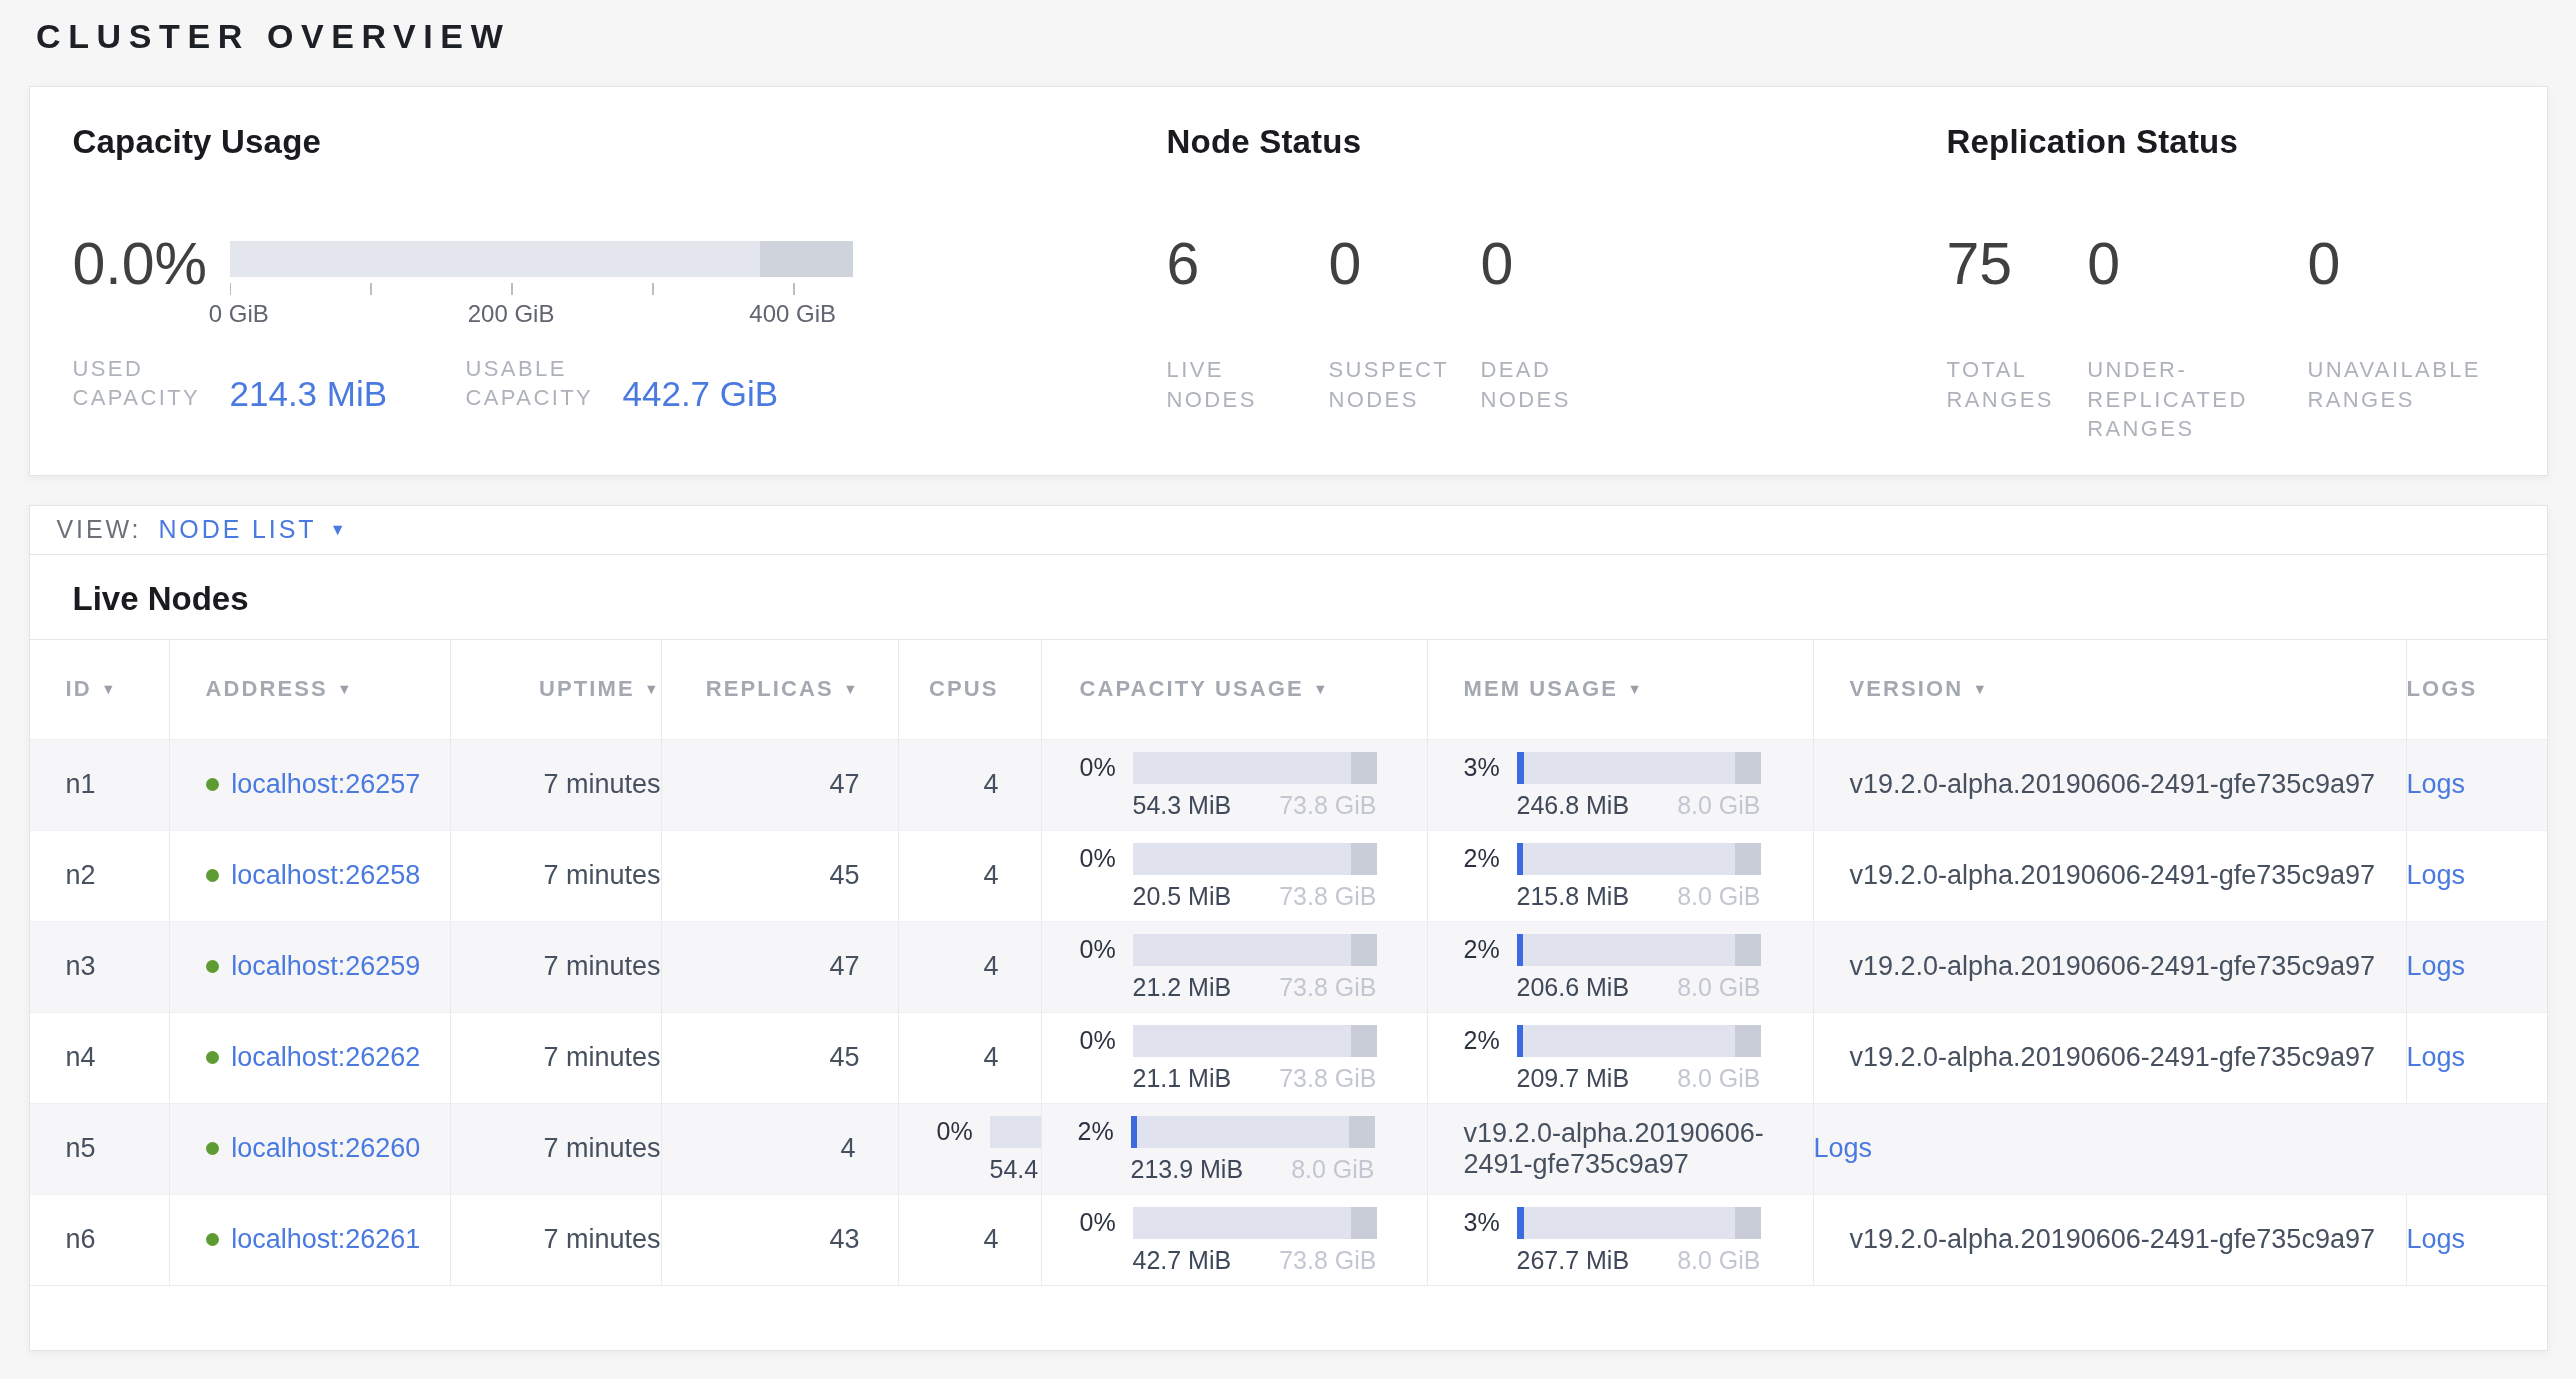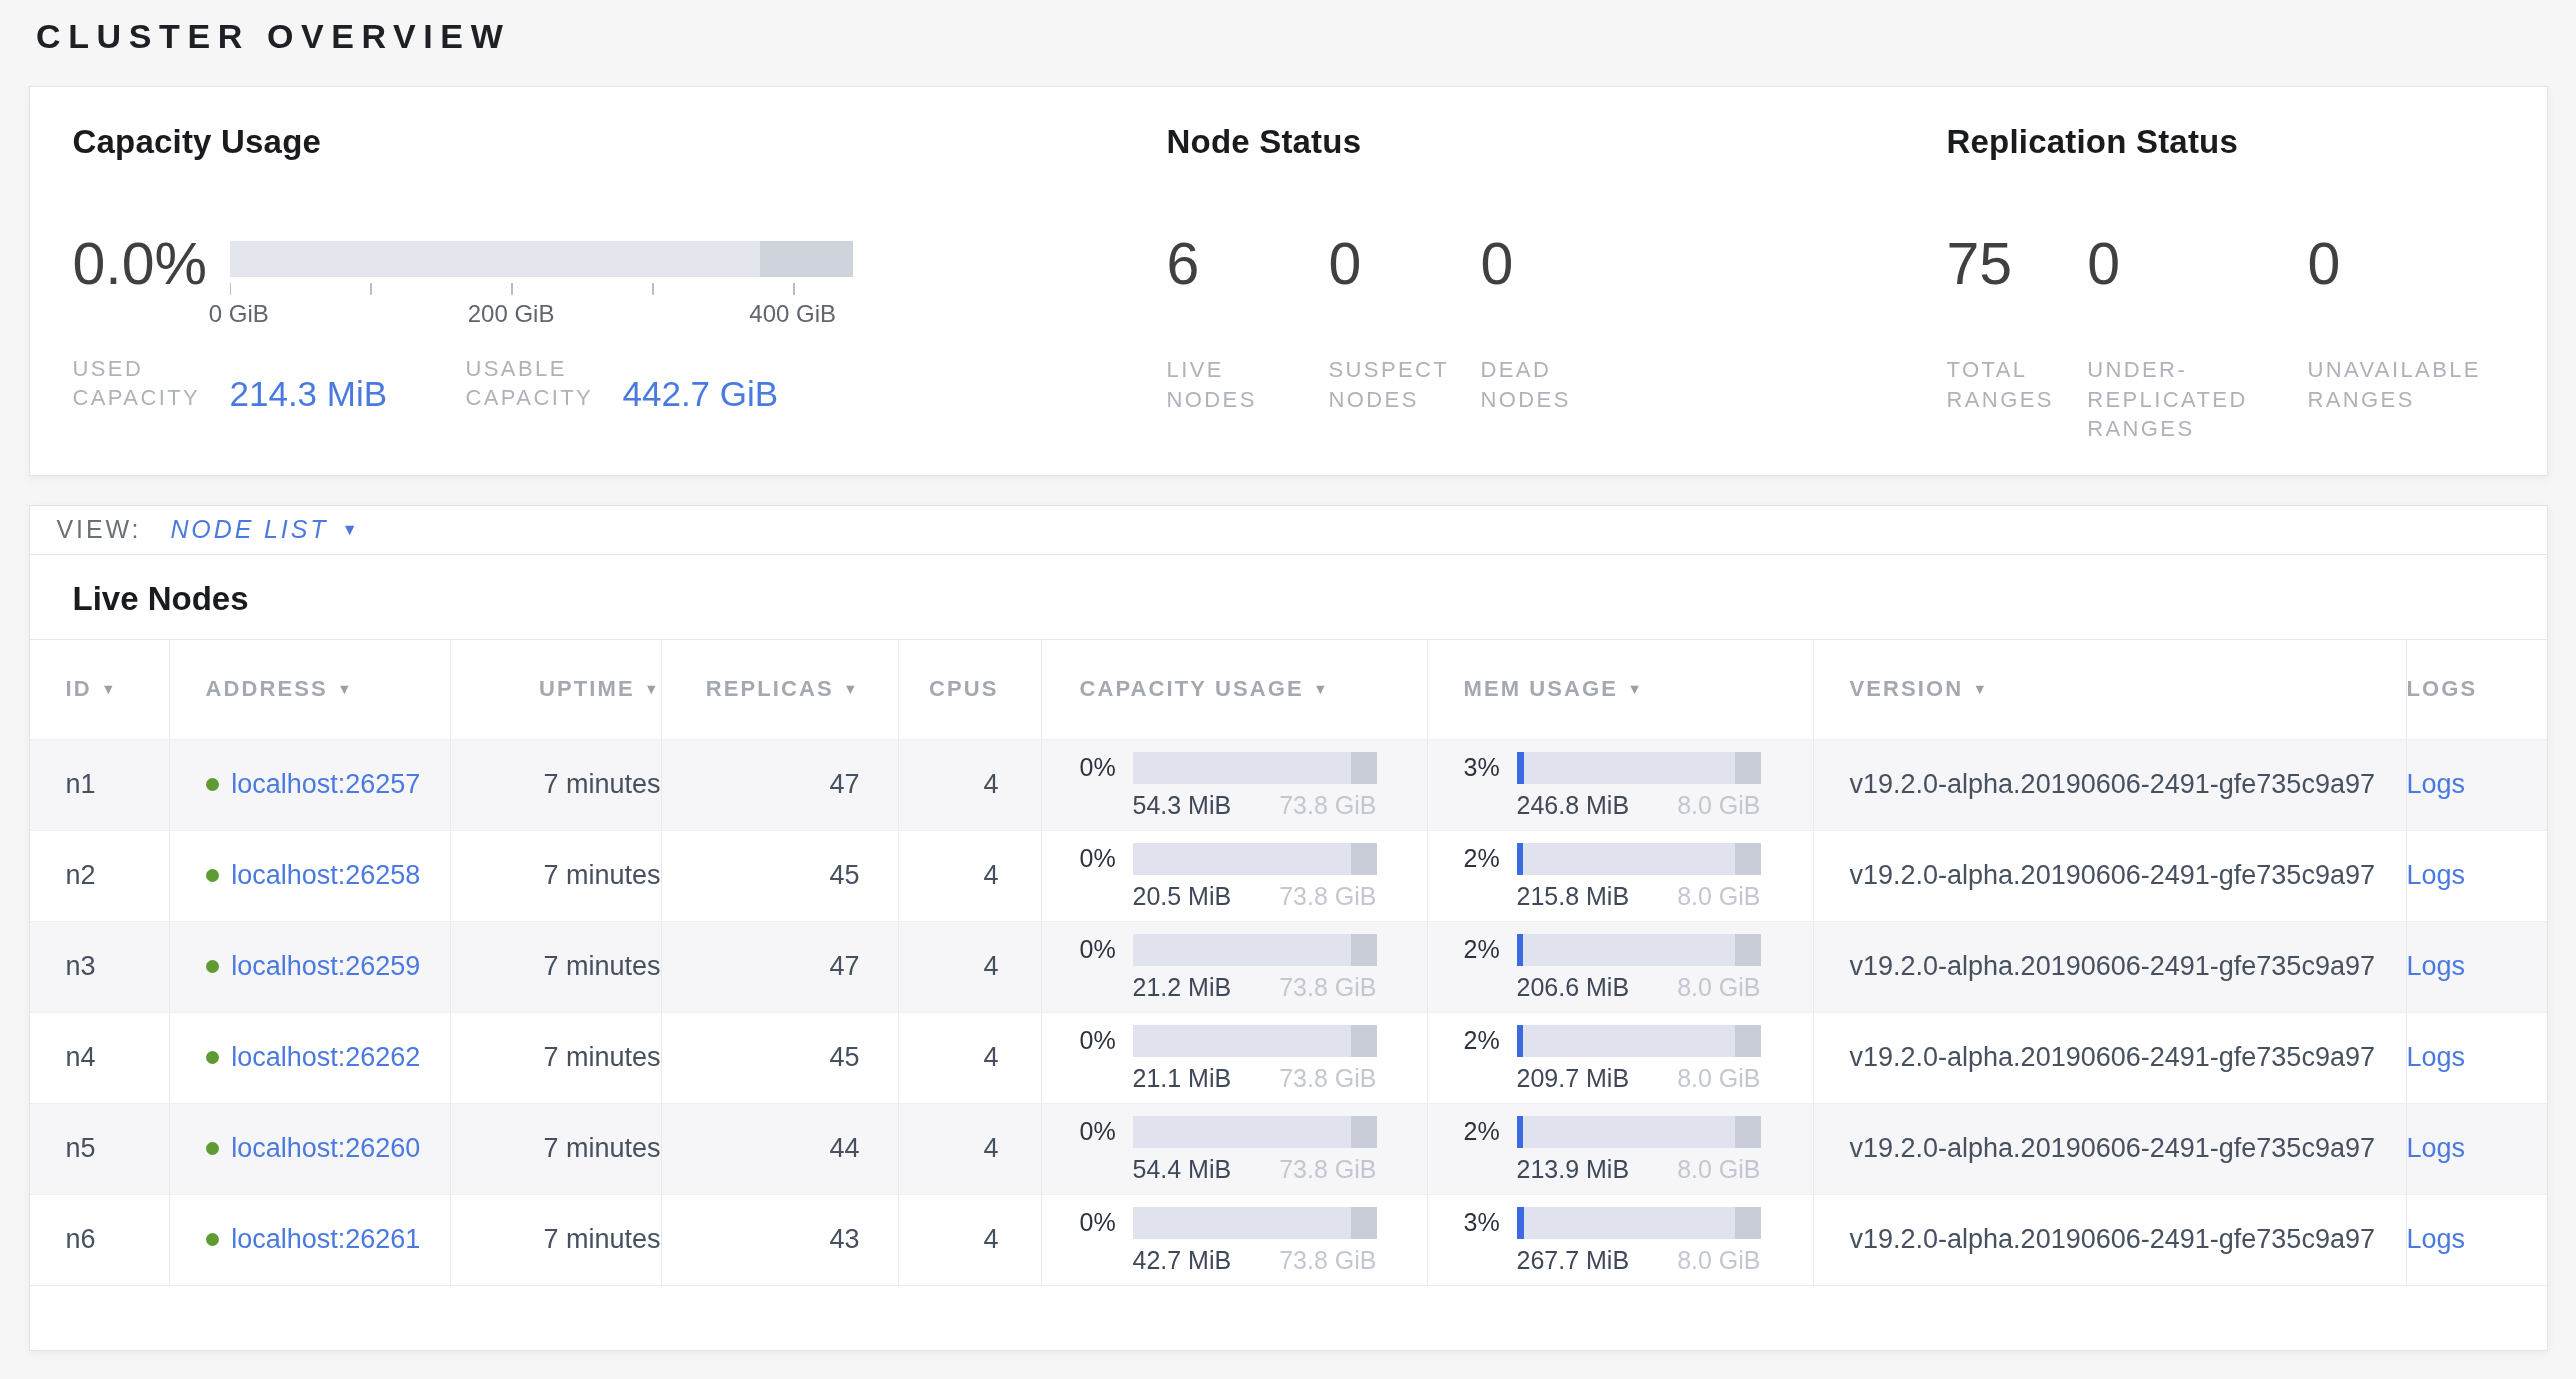--- a/index.html
+++ b/index.html
@@ -99,7 +99,7 @@
   .view-select {
     background: none; border: none; cursor: pointer;
     font-family: inherit; font-size: 25px; letter-spacing: 2.9px;
-    color: #4a7ae0; margin-left: 29px; display: flex; align-items: center; font-style: italic;
+    color: #4a7ae0; margin-left: 17px; display: flex; align-items: center;
   }
   .view-select .caret { font-size: 16px; margin-left: 13.3px; color: #4a7ae0; }
 

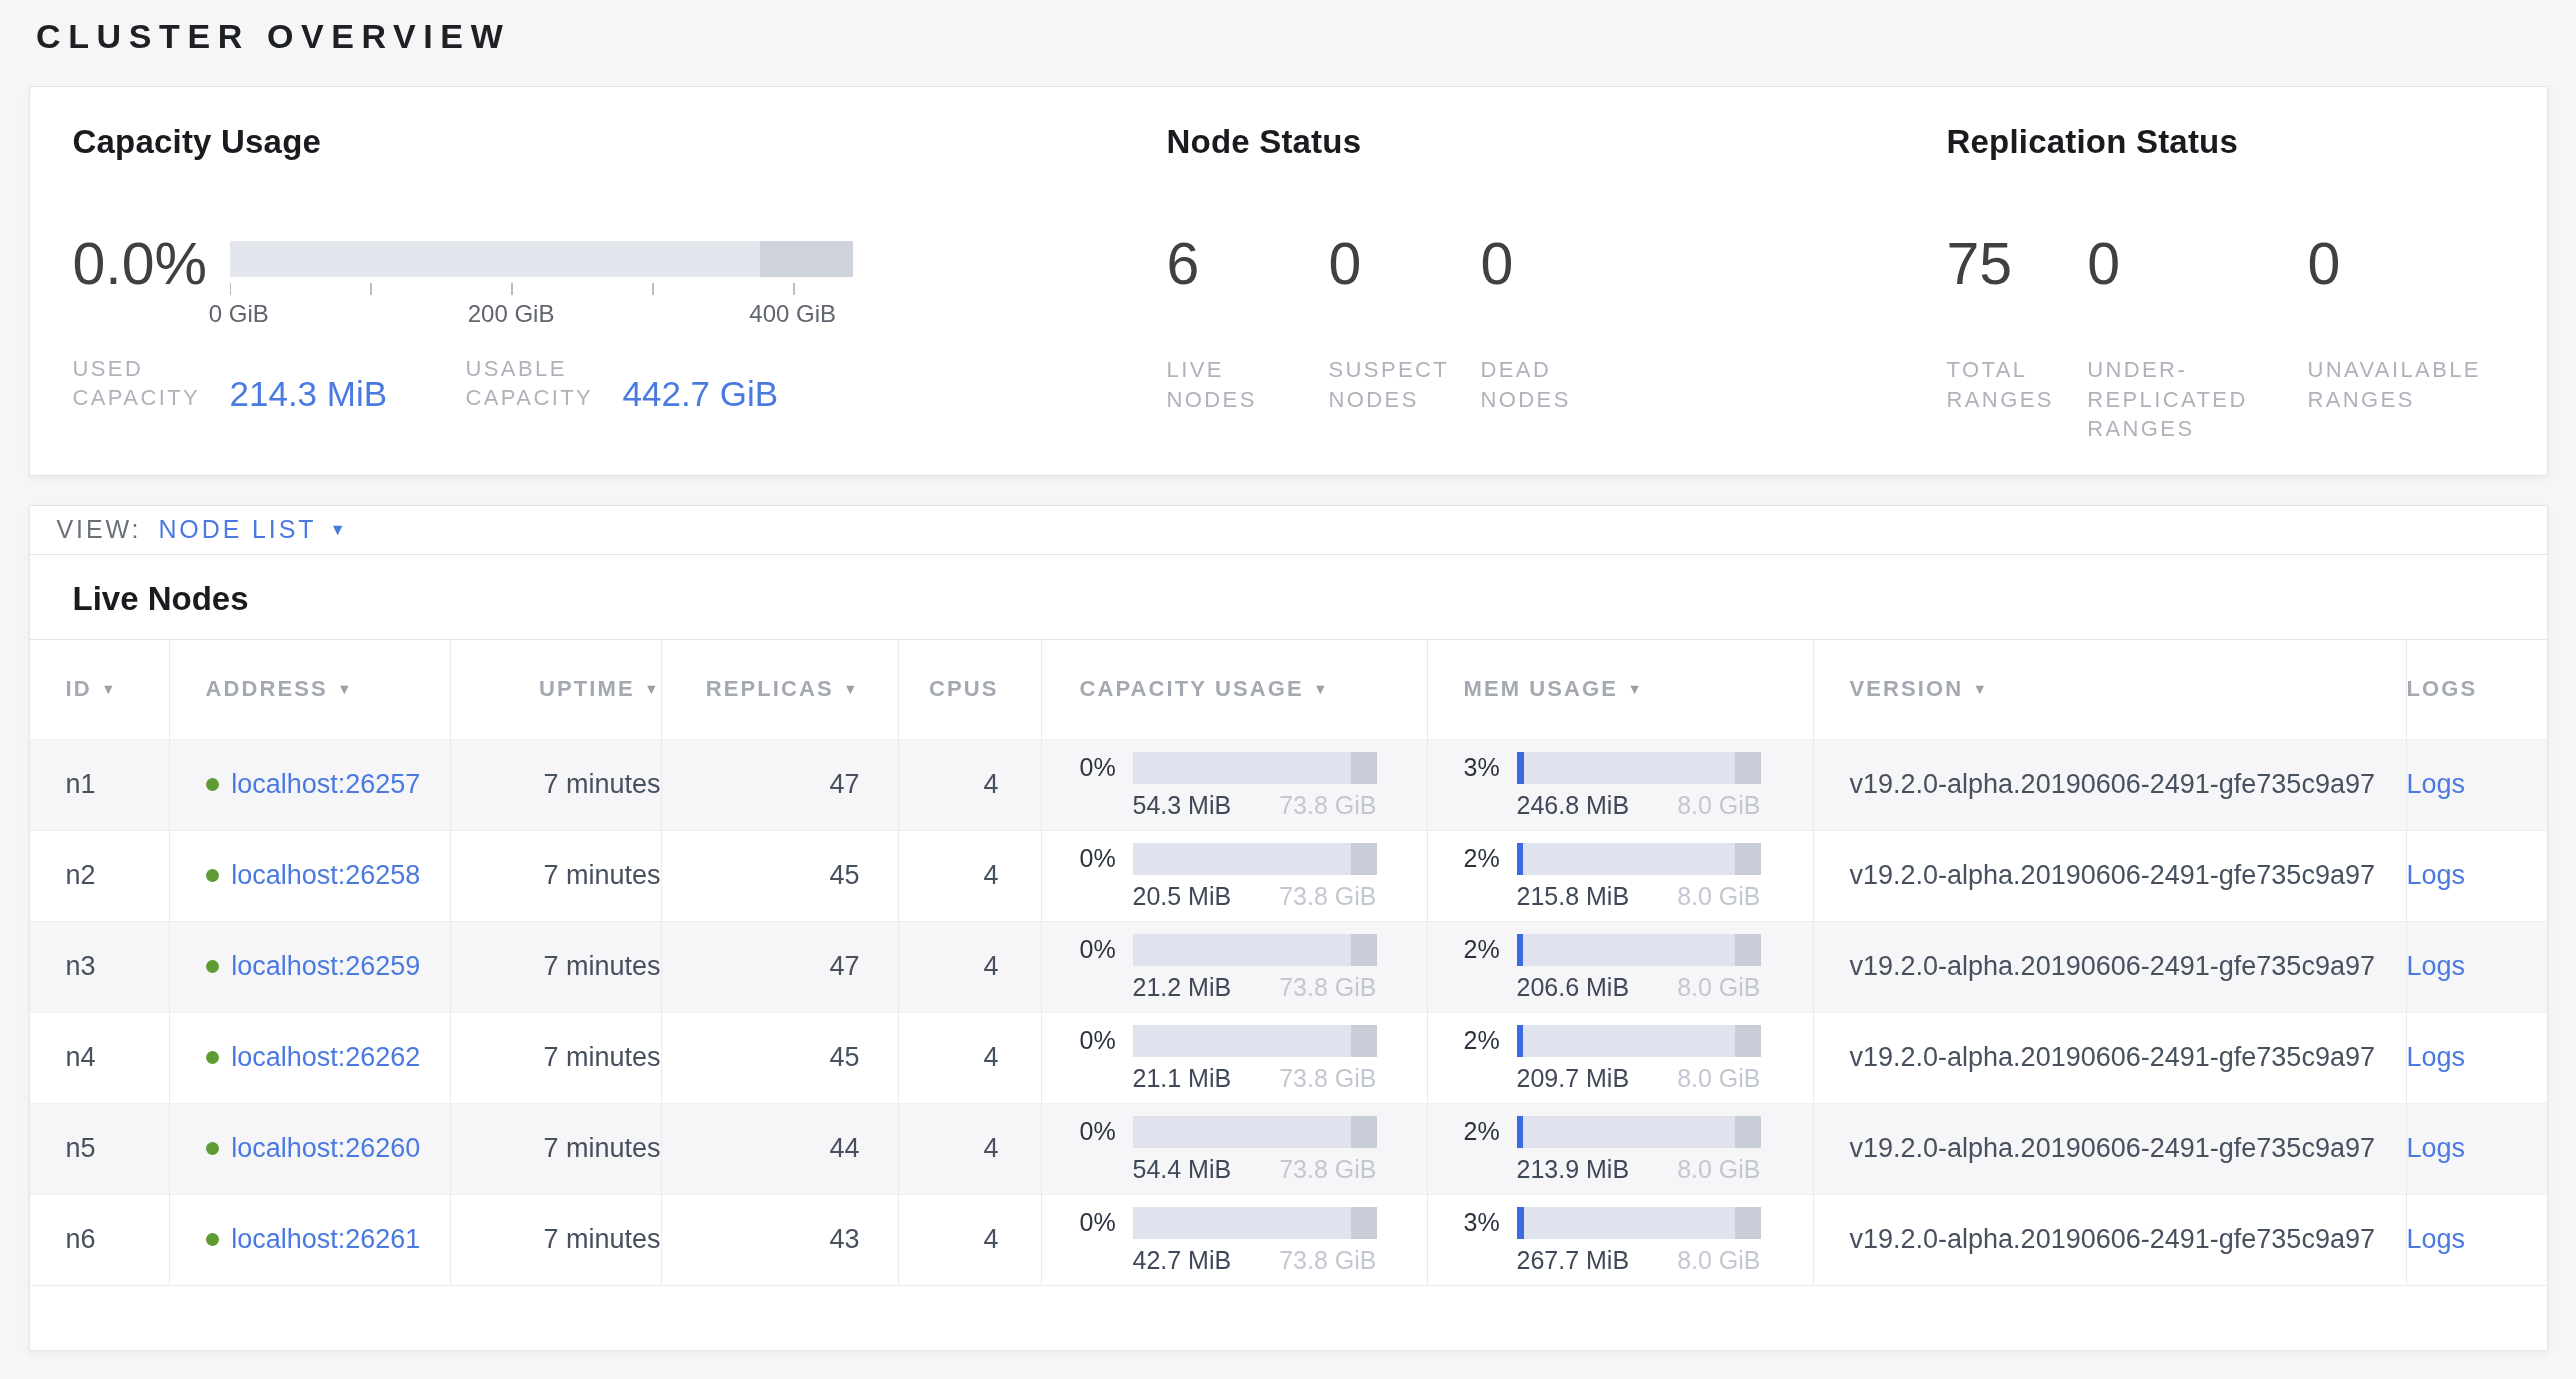--- a/index.html
+++ b/index.html
@@ -476,7 +476,6 @@
           <a class="link">localhost:26260</a>
         </div>
         <div class="c right c-uptime">7 minutes</div>
-        <div class="c right c-replicas">44</div>
         <div class="c right c-cpus">4</div>
         <div class="c c-usage" style="padding-left:38px">
           <div>

